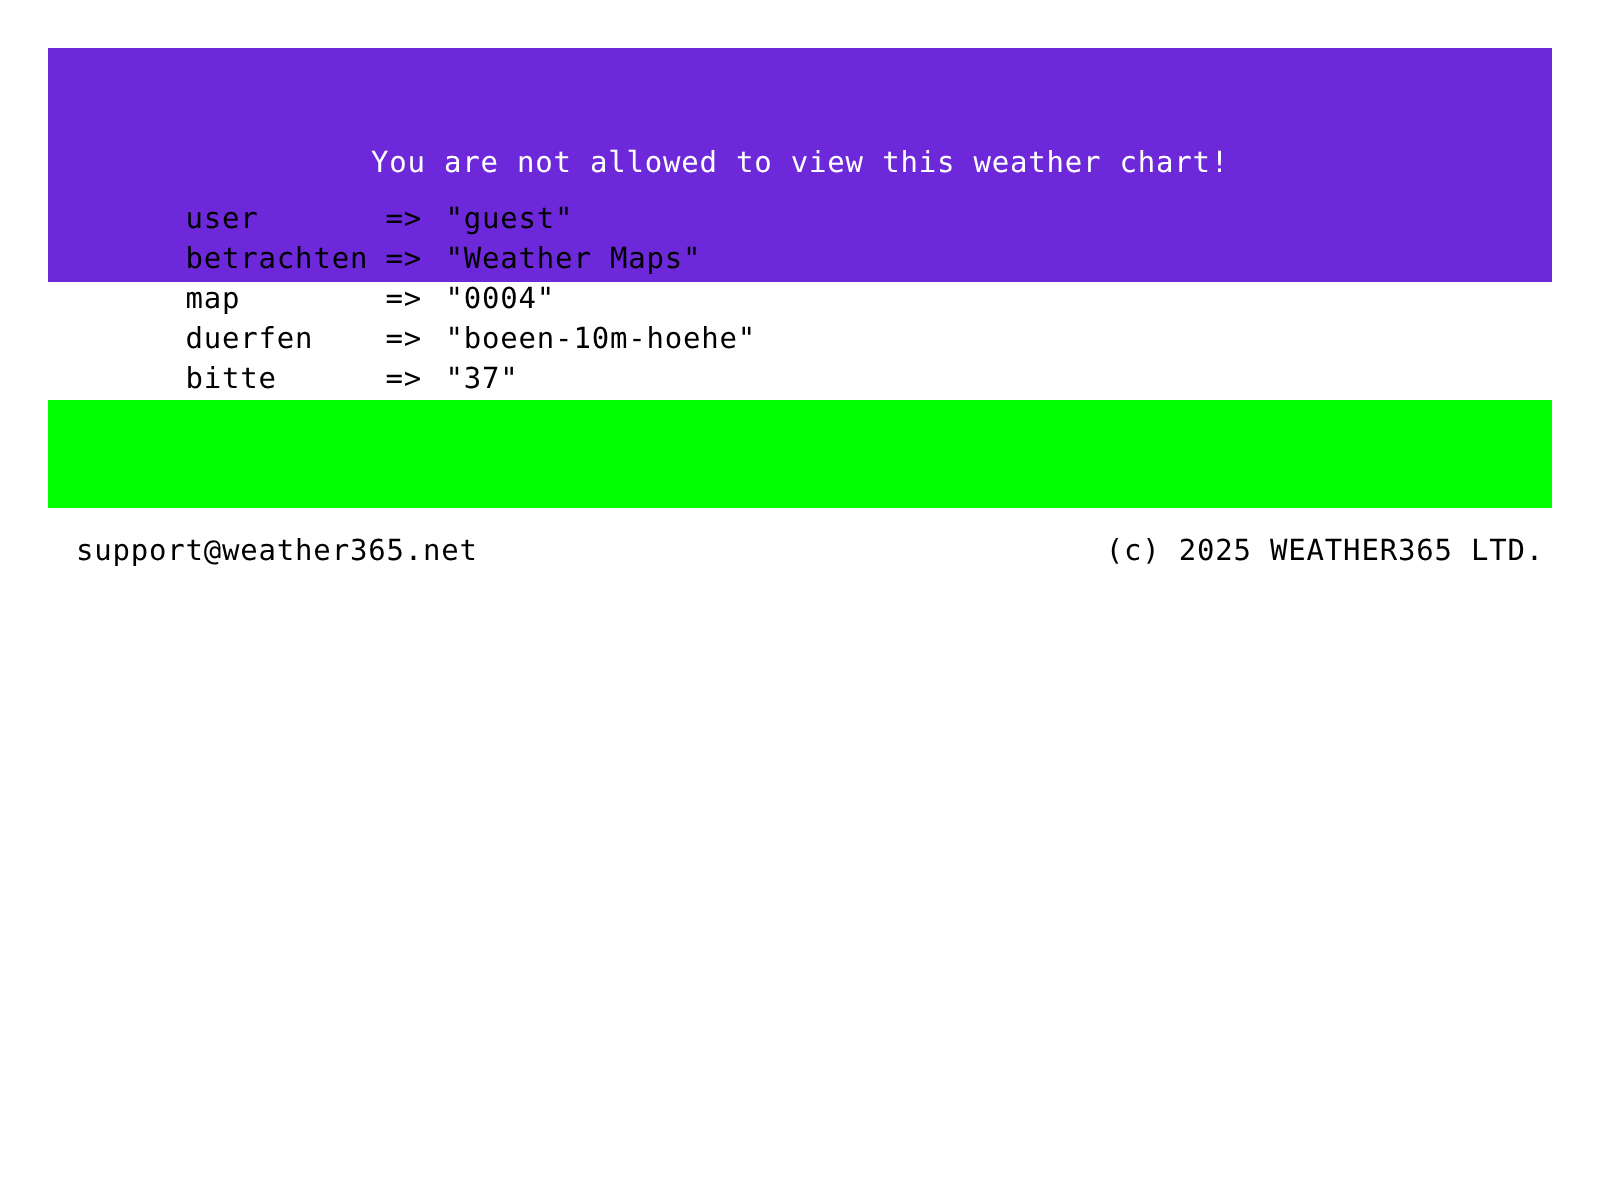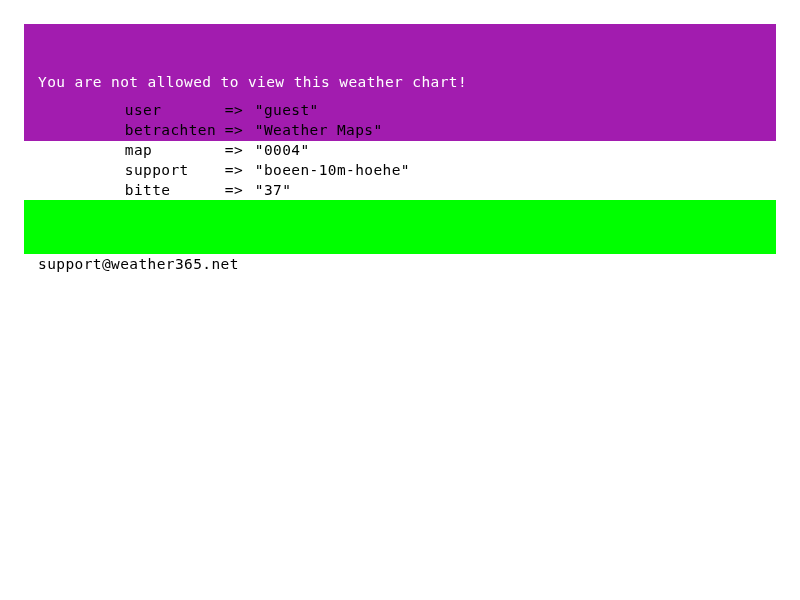--- a/index.html
+++ b/index.html
@@ -35,8 +35,9 @@
   }
   .banner-error {
     top: 24px;
-    background: #a21caf;
+    background: #6d28d9;
     color: #ffffff;
+    text-align: center;
   }
   .banner-info {
     top: 200px;

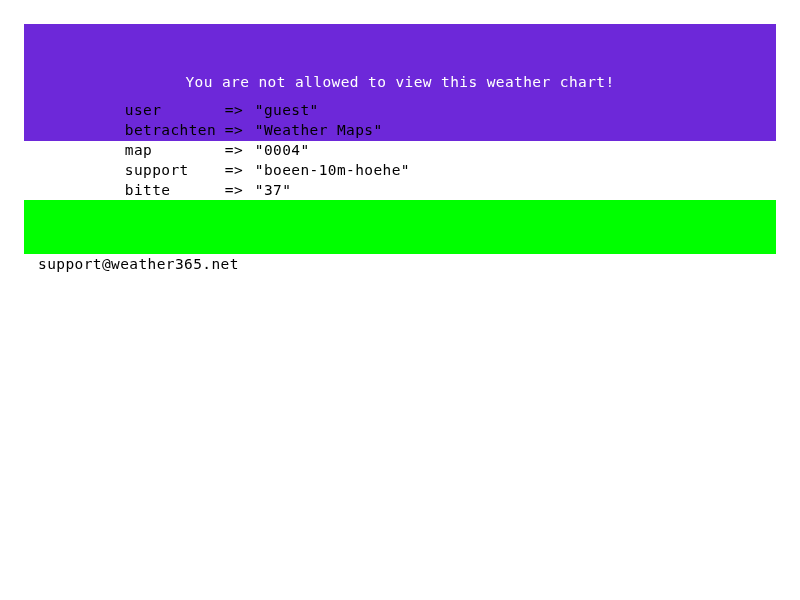--- a/index.html
+++ b/index.html
@@ -63,7 +63,6 @@
   .param-key {
     display: inline-block;
     width: 100px;
-    margin-left: 32px;
   }
   .param-arrow {
     display: inline-block;

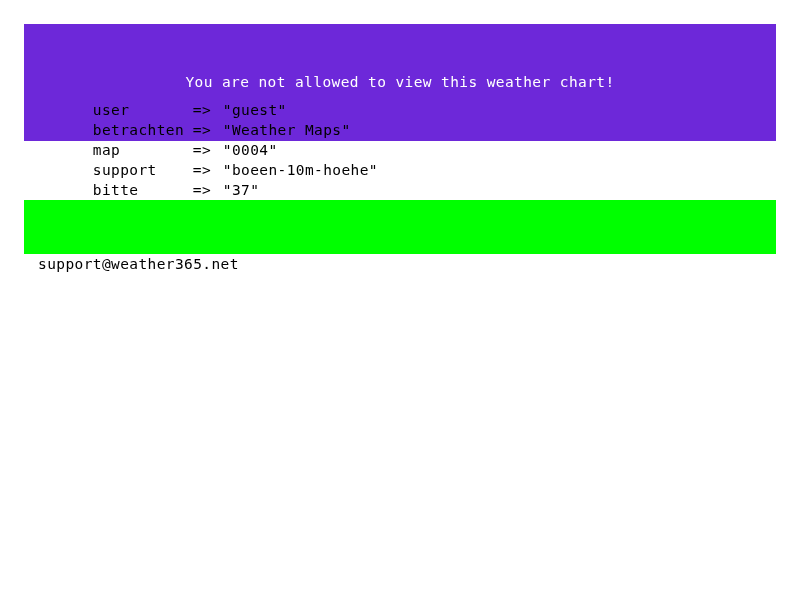--- a/index.html
+++ b/index.html
@@ -109,7 +109,7 @@
       <span class="param-key">map</span><span class="param-arrow">=&gt;</span><span class="param-val">"0004"</span>
     </span>
     <span class="param-row">
-      <span class="param-key">support</span><span class="param-arrow">=&gt;</span><span class="param-val">"boeen-10m-hoehe"</span>
+      <span class="param-key">duerfen</span><span class="param-arrow">=&gt;</span><span class="param-val">"boeen-10m-hoehe"</span>
     </span>
     <span class="param-row">
       <span class="param-key">bitte</span><span class="param-arrow">=&gt;</span><span class="param-val">"37"</span>

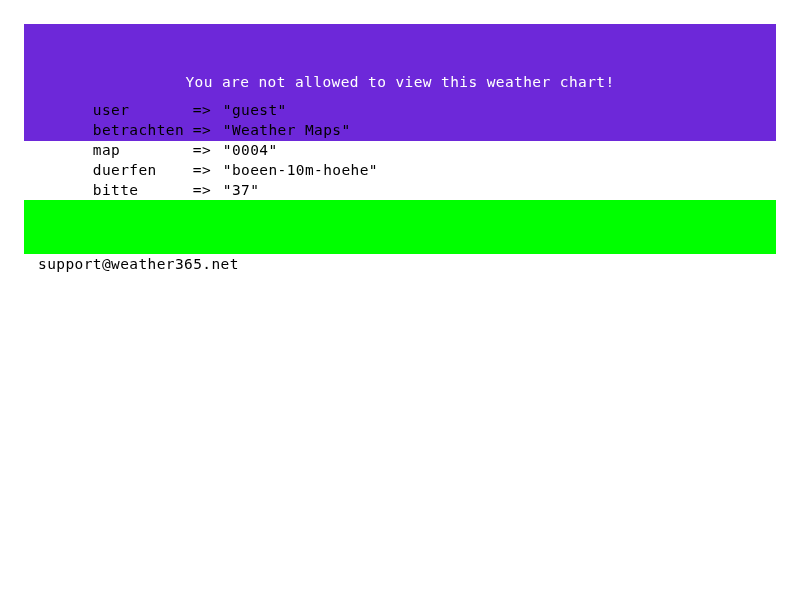--- a/index.html
+++ b/index.html
@@ -74,7 +74,7 @@
   .footer {
     position: absolute;
     left: 38px;
-    top: 254px;
+    top: 266px;
     width: 734px;
     font-size: 14.5px;
     line-height: 20px;

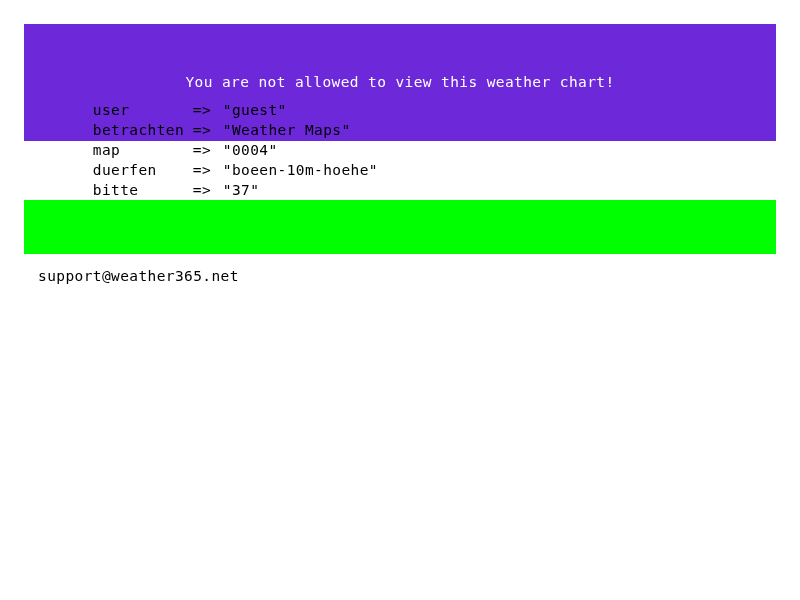--- a/index.html
+++ b/index.html
@@ -121,6 +121,7 @@
 
   <div class="footer">
     <a href="#">support@weather365.net</a>
+    <span>(c) 2025 WEATHER365 LTD.</span>
   </div>
 
 </div>

